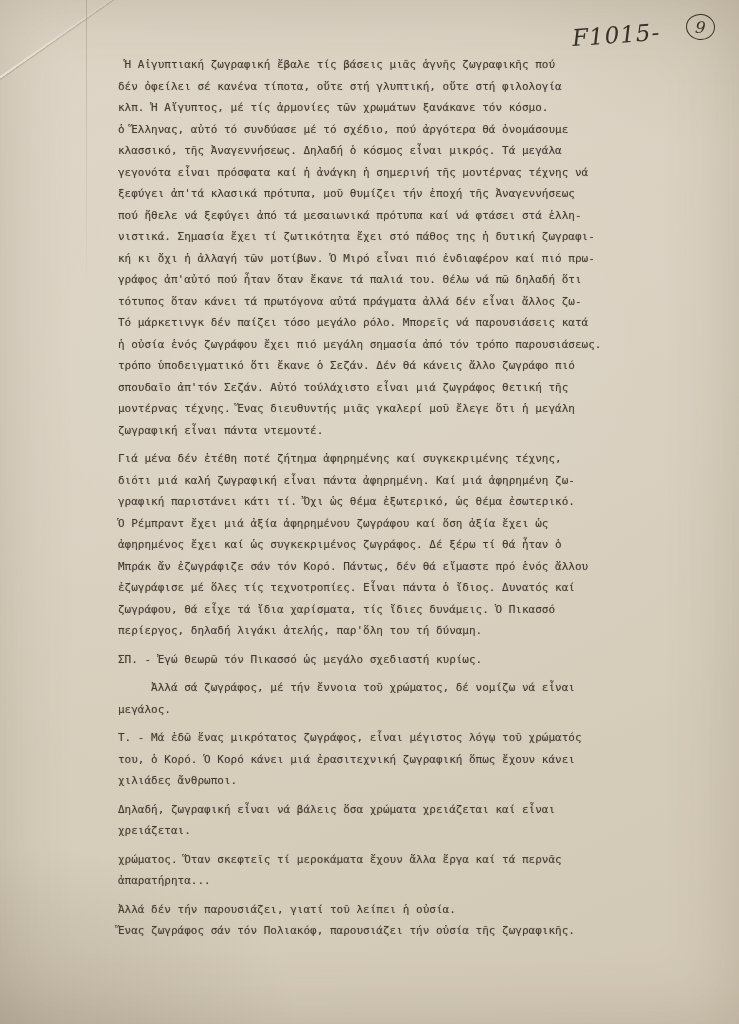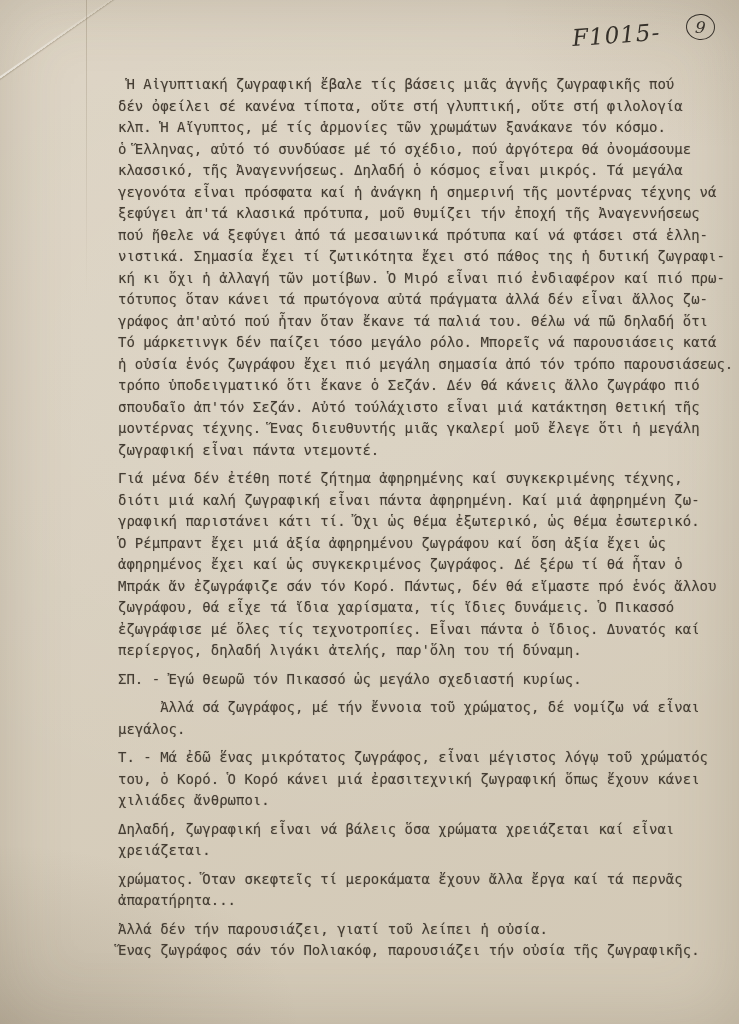--- a/index.html
+++ b/index.html
@@ -46,10 +46,9 @@
     left: 118px;
     right: 24px;
     color: #443d33;
-    font-size: 14px;
+    font-size: 11px;
     line-height: 21.5px;
     text-shadow: 0 0 1px rgba(70,58,45,0.35);
-    margin-top: 20px;
   }
   .para {
     margin: 0 0 7px 0;

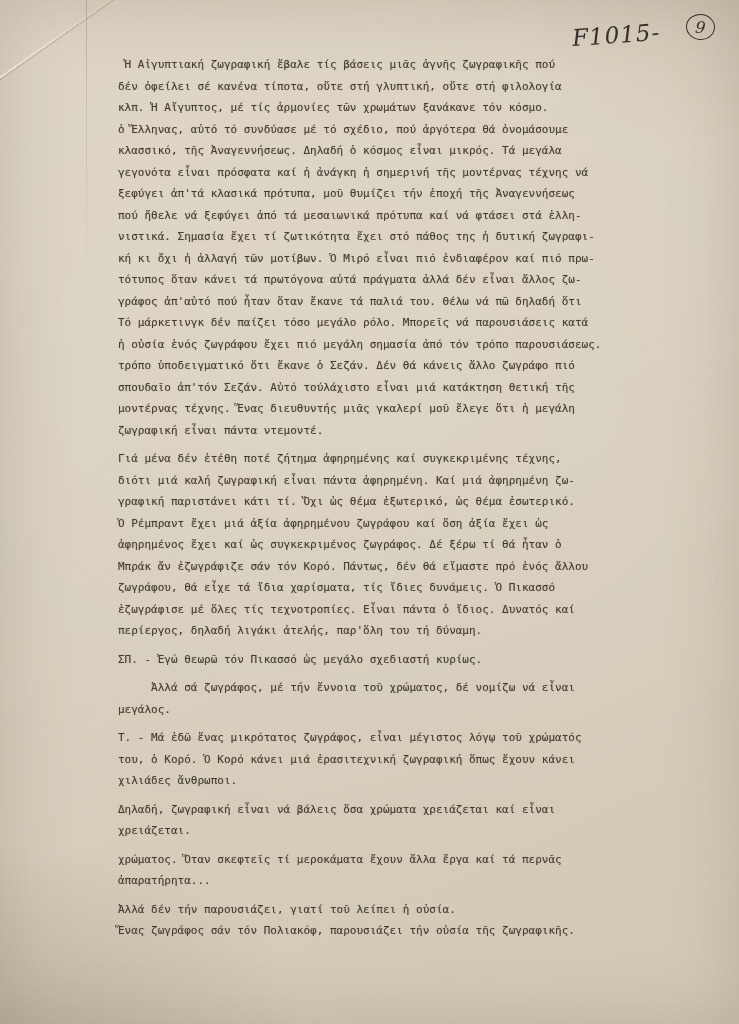--- a/index.html
+++ b/index.html
@@ -114,8 +114,8 @@
         <div class="line">πού ἤθελε νά ξεφύγει ἀπό τά μεσαιωνικά πρότυπα καί νά φτάσει στά ἑλλη-</div>
         <div class="line">νιστικά. Σημασία ἔχει τί ζωτικότητα ἔχει στό πάθος της ἡ δυτική ζωγραφι-</div>
         <div class="line">κή κι ὄχι ἡ ἀλλαγή τῶν μοτίβων. Ὁ Μιρό εἶναι πιό ἐνδιαφέρον καί πιό πρω-</div>
+        <div class="line">γράφος ἀπ'αὐτό πού ἦταν ὅταν ἔκανε τά παλιά του. Θέλω νά πῶ δηλαδή ὅτι</div>
         <div class="line">τότυπος ὅταν κάνει τά πρωτόγονα αὐτά πράγματα ἀλλά δέν εἶναι ἄλλος ζω-</div>
-        <div class="line">γράφος ἀπ'αὐτό πού ἦταν ὅταν ἔκανε τά παλιά του. Θέλω νά πῶ δηλαδή ὅτι</div>
         <div class="line">Τό μάρκετινγκ δέν παίζει τόσο μεγάλο ρόλο. Μπορεῖς νά παρουσιάσεις κατά</div>
         <div class="line">ἡ οὐσία ἑνός ζωγράφου ἔχει πιό μεγάλη σημασία ἀπό τόν τρόπο παρουσιάσεως.</div>
         <div class="line">τρόπο ὑποδειγματικό ὅτι ἔκανε ὁ Σεζάν. Δέν θά κάνεις ἄλλο ζωγράφο πιό</div>

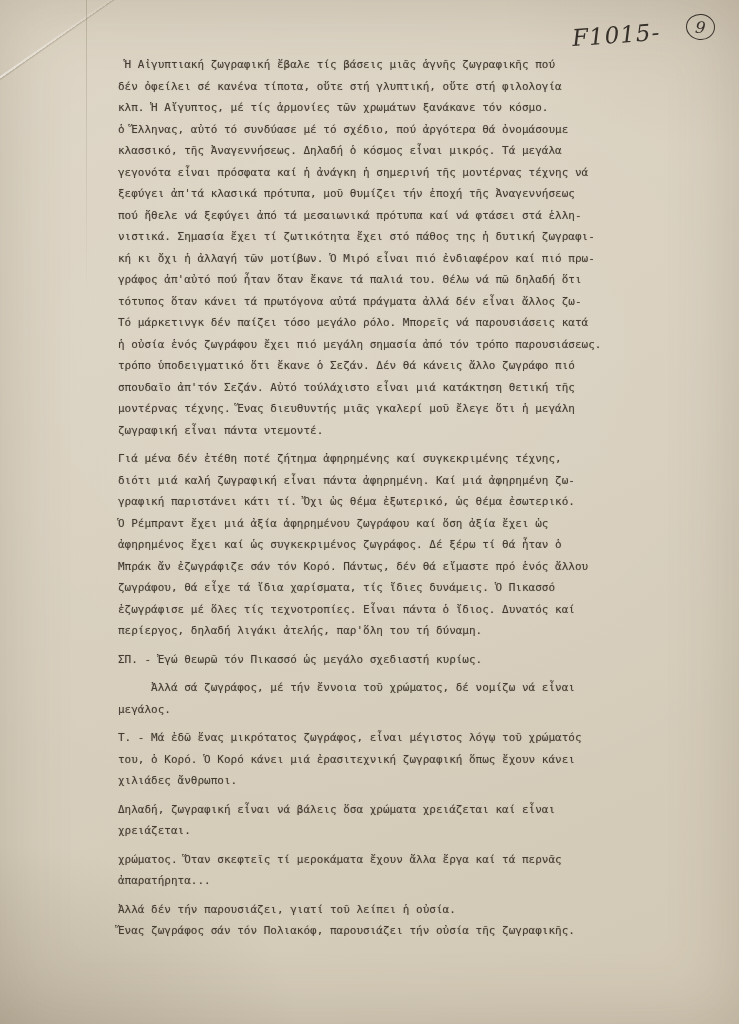--- a/index.html
+++ b/index.html
@@ -119,7 +119,7 @@
         <div class="line">Τό μάρκετινγκ δέν παίζει τόσο μεγάλο ρόλο. Μπορεῖς νά παρουσιάσεις κατά</div>
         <div class="line">ἡ οὐσία ἑνός ζωγράφου ἔχει πιό μεγάλη σημασία ἀπό τόν τρόπο παρουσιάσεως.</div>
         <div class="line">τρόπο ὑποδειγματικό ὅτι ἔκανε ὁ Σεζάν. Δέν θά κάνεις ἄλλο ζωγράφο πιό</div>
-        <div class="line">σπουδαῖο ἀπ'τόν Σεζάν. Αὐτό τούλάχιστο εἶναι μιά κατάκτηση θετική τῆς</div>
+        <div class="line">σπουδαῖο ἀπ'τόν Σεζάν. Αὐτό τούλάχιστο εἶναι μιά ζωγράφος θετική τῆς</div>
         <div class="line">μοντέρνας τέχνης. Ἕνας διευθυντής μιᾶς γκαλερί μοῦ ἔλεγε ὅτι ἡ μεγάλη</div>
         <div class="line">ζωγραφική εἶναι πάντα ντεμοντέ.</div>
       </div>

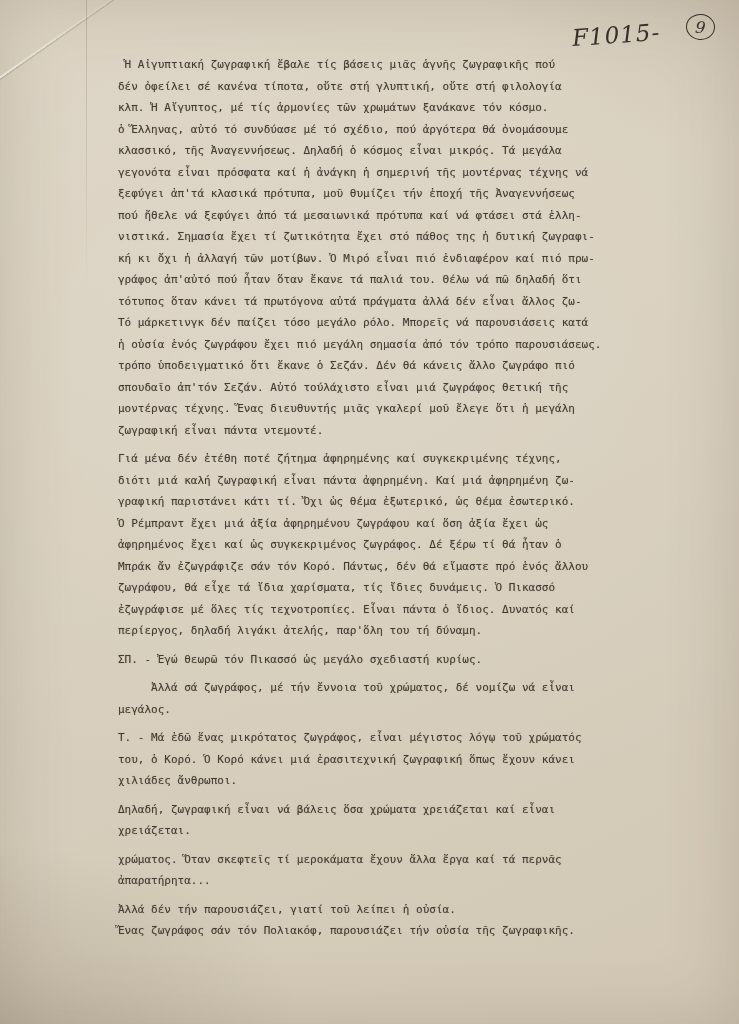--- a/index.html
+++ b/index.html
@@ -130,8 +130,8 @@
         <div class="line">Ὁ Ρέμπραντ ἔχει μιά ἀξία ἀφηρημένου ζωγράφου καί ὅση ἀξία ἔχει ὡς</div>
         <div class="line">ἀφηρημένος ἔχει καί ὡς συγκεκριμένος ζωγράφος. Δέ ξέρω τί θά ἦταν ὁ</div>
         <div class="line">Μπράκ ἄν ἐζωγράφιζε σάν τόν Κορό. Πάντως, δέν θά εἴμαστε πρό ἑνός ἄλλου</div>
+        <div class="line">ἐζωγράφισε μέ ὅλες τίς τεχνοτροπίες. Εἶναι πάντα ὁ ἴδιος. Δυνατός καί</div>
         <div class="line">ζωγράφου, θά εἶχε τά ἴδια χαρίσματα, τίς ἴδιες δυνάμεις. Ὁ Πικασσό</div>
-        <div class="line">ἐζωγράφισε μέ ὅλες τίς τεχνοτροπίες. Εἶναι πάντα ὁ ἴδιος. Δυνατός καί</div>
         <div class="line">περίεργος, δηλαδή λιγάκι ἀτελής, παρ'ὅλη του τή δύναμη.</div>
       </div>
       <div class="para">

